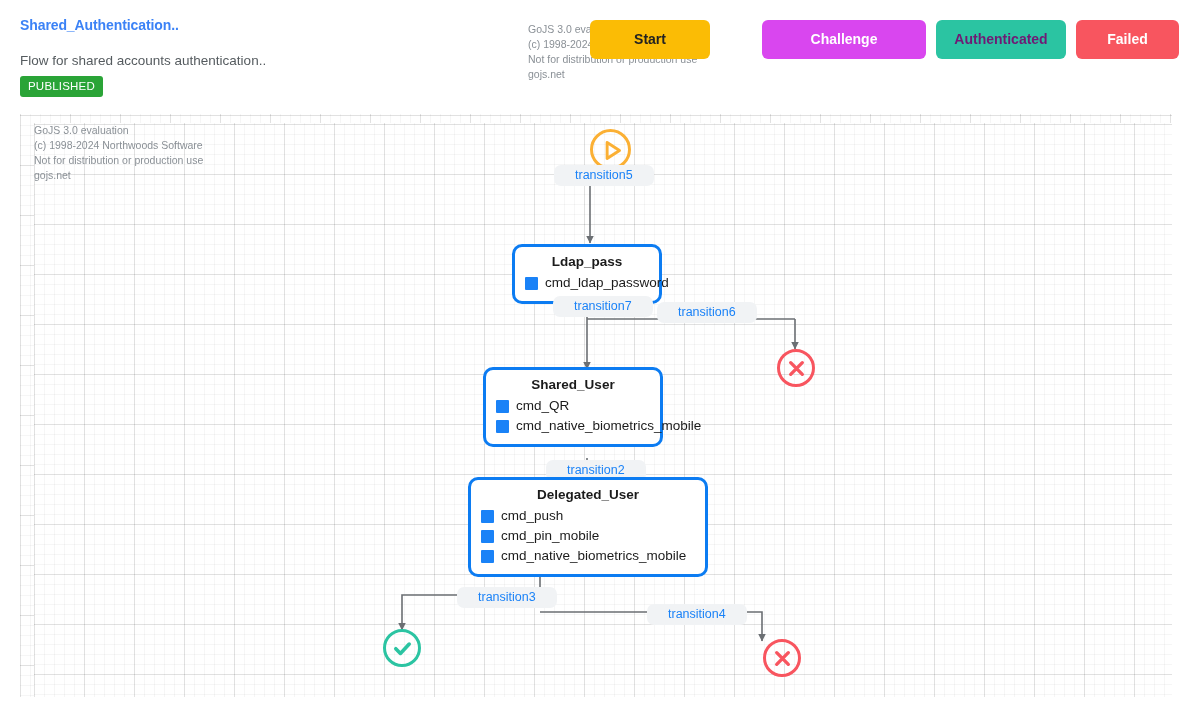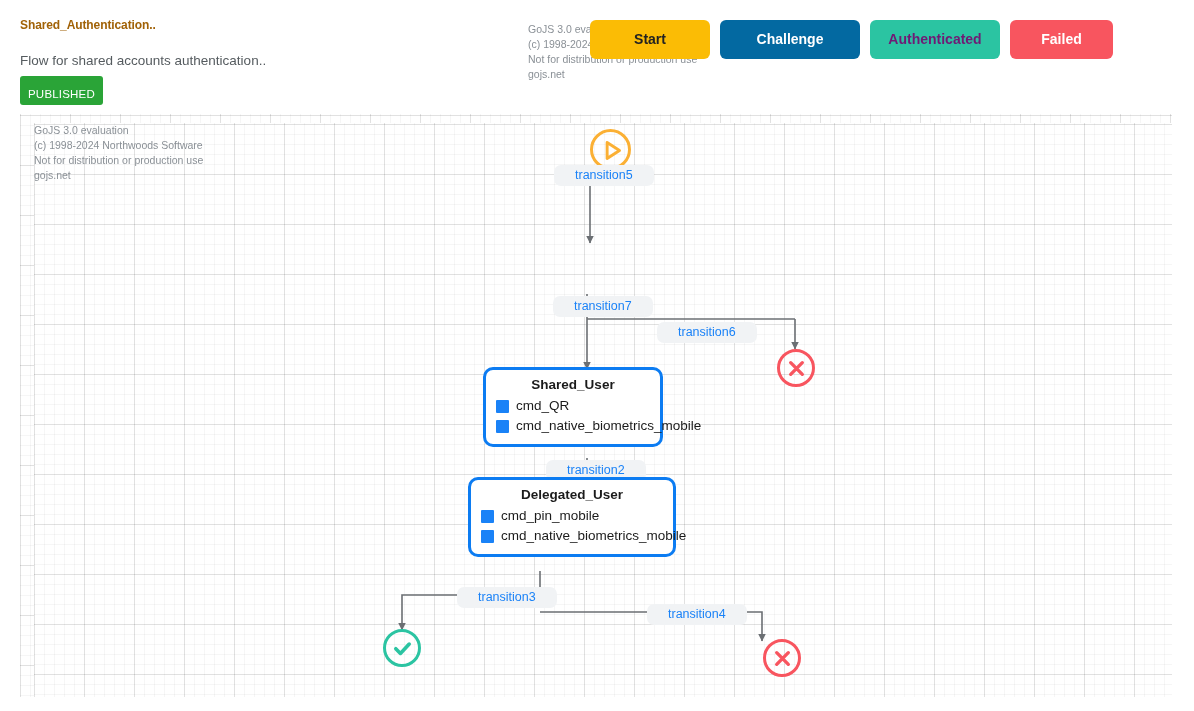--- a/index.html
+++ b/index.html
@@ -31,9 +31,9 @@
     top: 14px;
   }
   .flow-title {
-    font-size: 12px;
+    font-size: 14px;
     font-weight: bold;
-    color: #a16207;
+    color: #3b82f6;
     letter-spacing: -0.1px;
     margin: 0 0 3px 0;
     line-height: 22px;

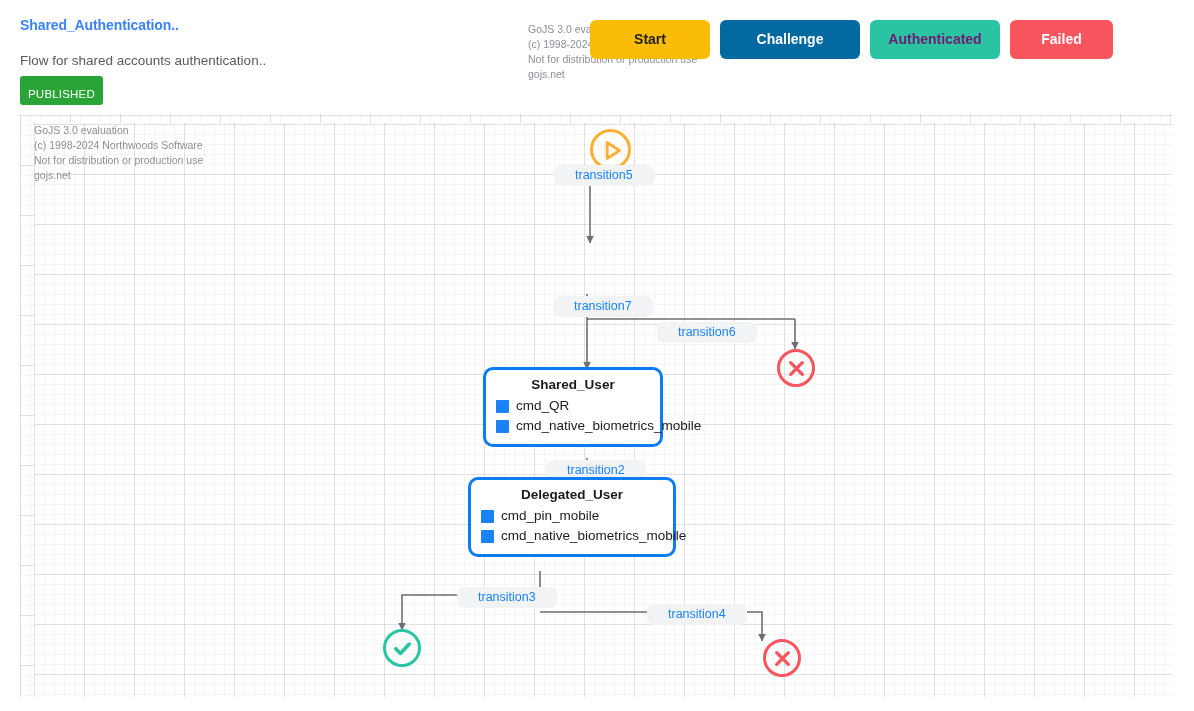--- a/index.html
+++ b/index.html
@@ -97,7 +97,7 @@
     box-sizing: border-box;
   }
   .legend-btn.start        { width: 120px; background: #fbbc05; color: #222222; }
-  .legend-btn.challenge    { width: 140px; background: #0369a1; color: #ffffff; }
+  .legend-btn.challenge    { width: 164px; background: #d946ef; color: #ffffff; margin-left: 42px; }
   .legend-btn.authenticated{ width: 130px; background: #2bc4a2; color: #701a75; }
   .legend-btn.failed       { width: 103px; background: #f8555f; color: #ffffff; }
 

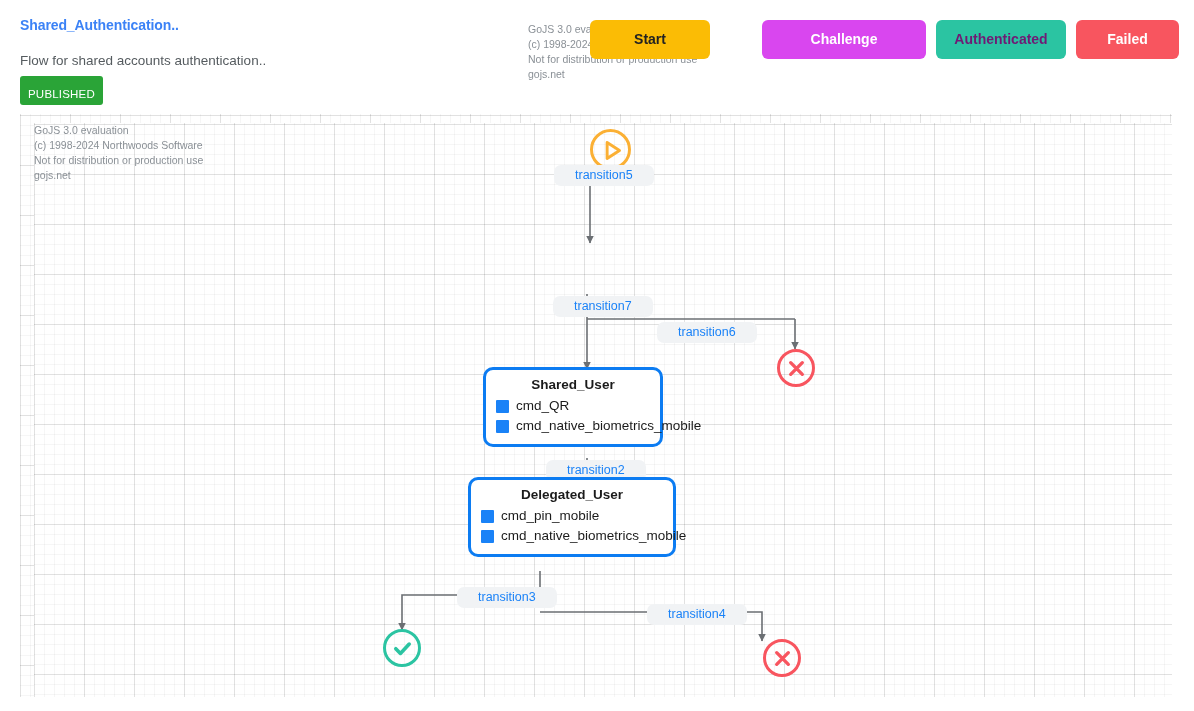--- a/index.html
+++ b/index.html
@@ -50,7 +50,7 @@
     color: #ffffff;
     font-size: 11.5px;
     font-weight: normal;
-    padding: 12px 8px 4px 8px;
+    padding: 4px 8px 4px 8px;
     border-radius: 3px;
     letter-spacing: 0.2px;
     line-height: 13px;

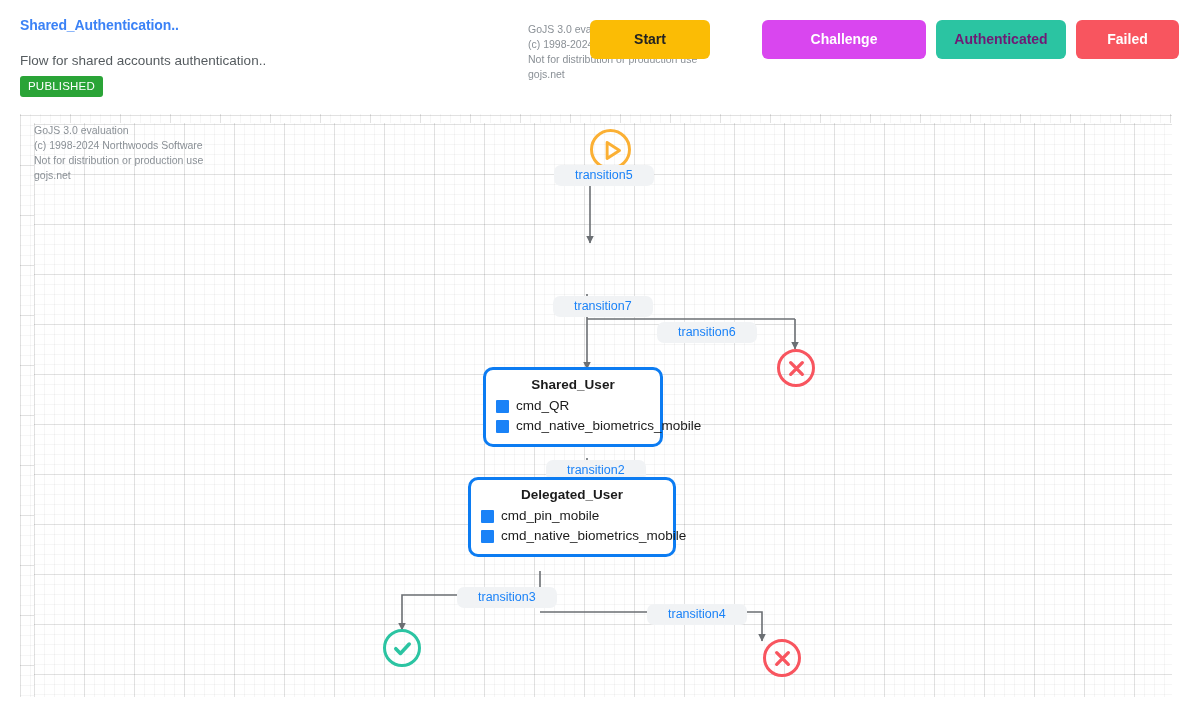--- a/index.html
+++ b/index.html
@@ -262,6 +262,13 @@
     </div>
     <div class="pill" style="left:534px; top:51px;">transition5</div>
 
+    <div class="node" style="left:492px; top:130px; width:150px;">
+      <div class="node-title">Ldap_pass</div>
+      <div class="cmd-row">
+        <span class="cmd-sq"></span>
+        <span class="cmd-label">cmd_ldap_password</span>
+      </div>
+    </div>
     <div class="pill" style="left:533px; top:182px;">transition7</div>
     <div class="pill" style="left:637px; top:208px;">transition6</div>
 

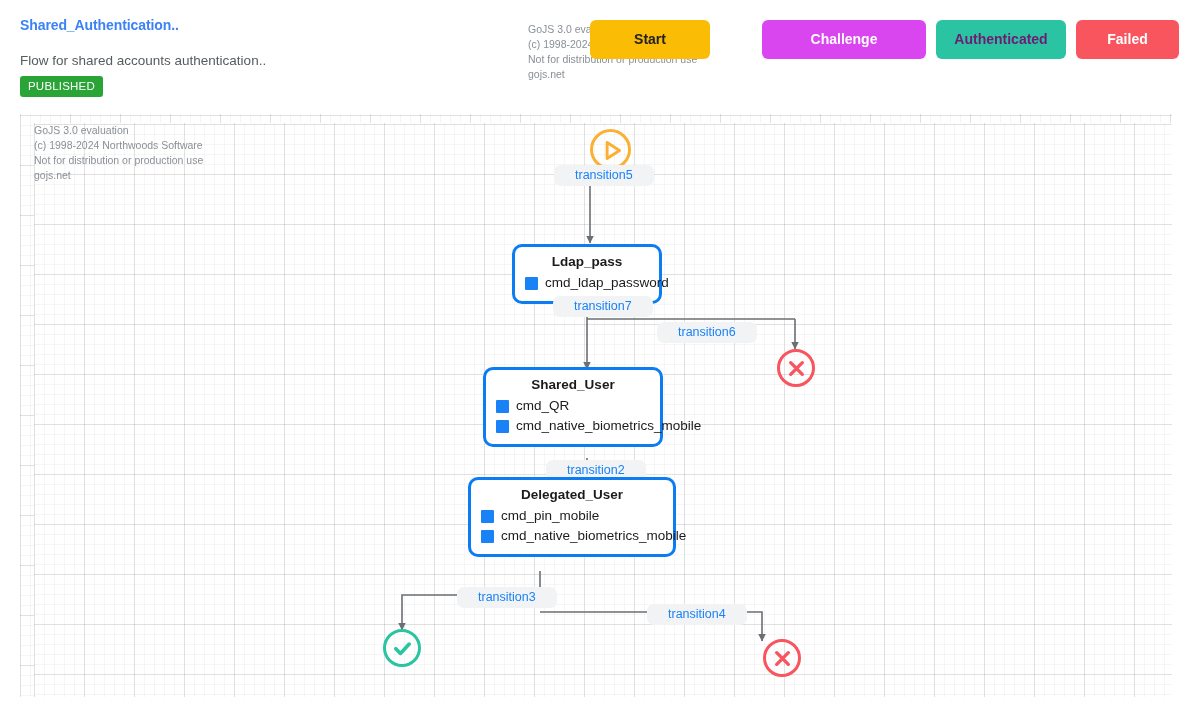--- a/index.html
+++ b/index.html
@@ -270,7 +270,7 @@
       </div>
     </div>
     <div class="pill" style="left:533px; top:182px;">transition7</div>
-    <div class="pill" style="left:637px; top:208px;">transition6</div>
+    <div class="pill" style="left:637px; top:188px;">transition6</div>
 
     <div class="circ fail" style="left:757px; top:235px; width:38px; height:38px;">
       <svg width="31" height="31" viewBox="0 0 24 24" style="margin:0.5px 0 0 0.5px;">

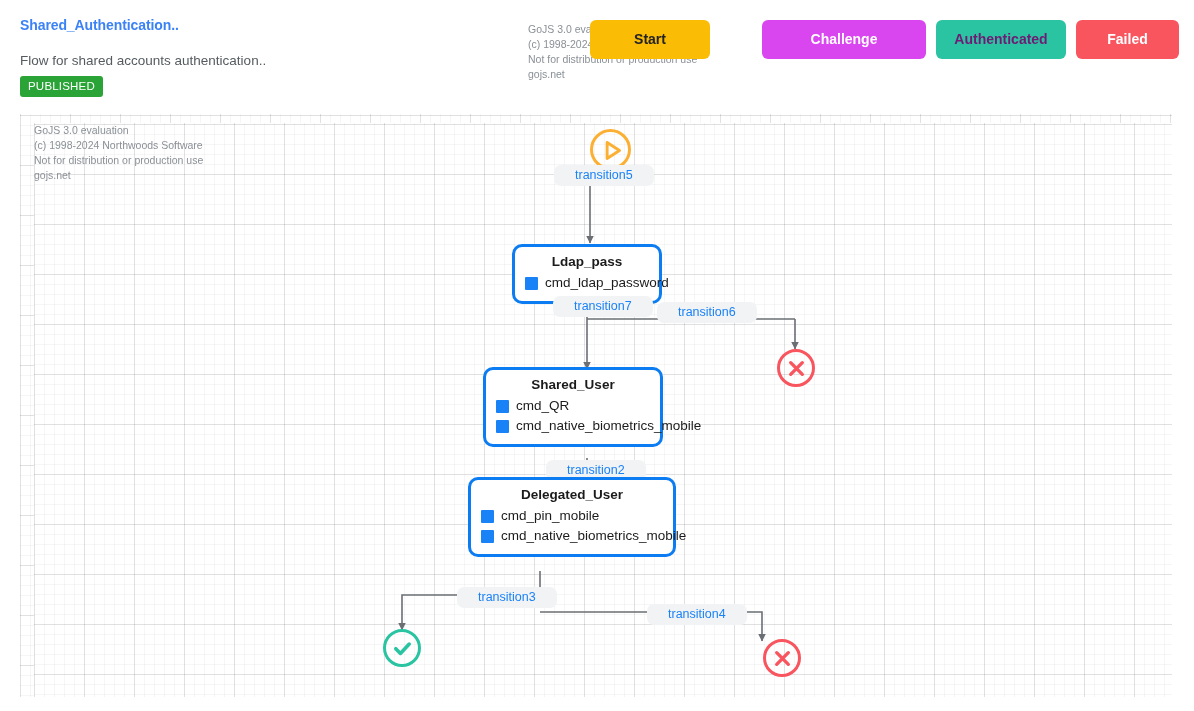--- a/index.html
+++ b/index.html
@@ -291,7 +291,7 @@
     </div>
     <div class="pill" style="left:526px; top:346px;">transition2</div>
 
-    <div class="node" style="left:448px; top:363px; width:208px;">
+    <div class="node" style="left:448px; top:363px; width:240px;">
       <div class="node-title">Delegated_User</div>
       <div class="cmd-row">
         <span class="cmd-sq"></span>

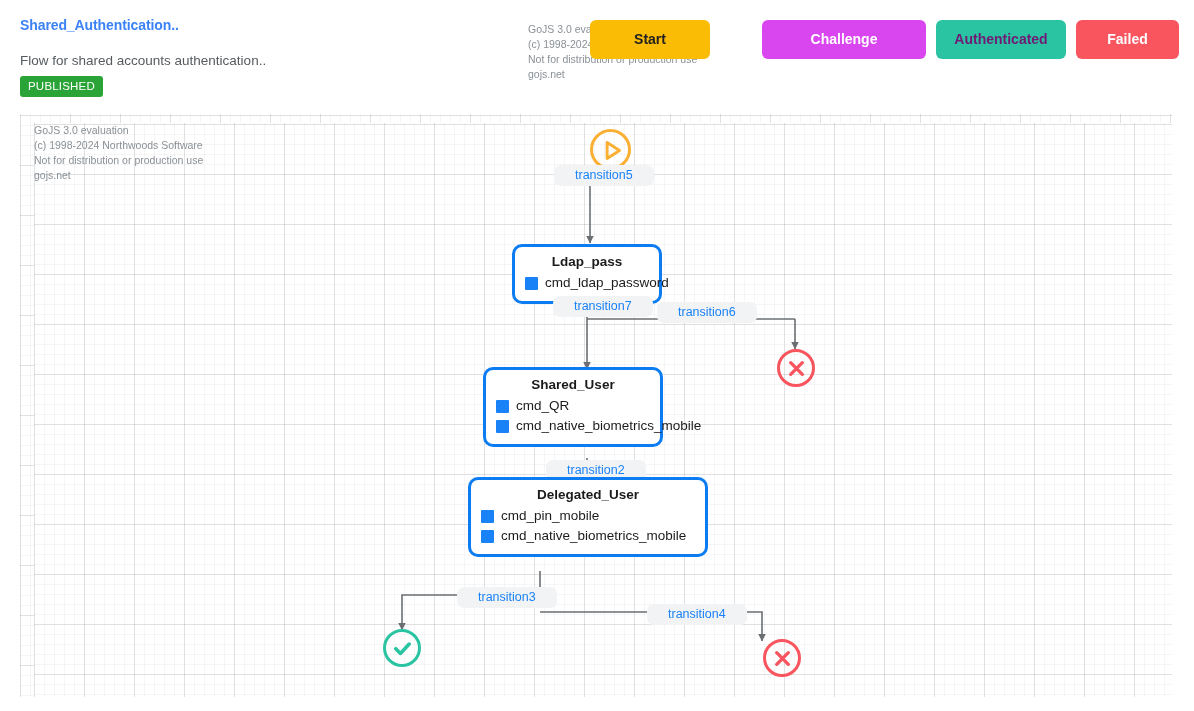--- a/index.html
+++ b/index.html
@@ -295,6 +295,10 @@
       <div class="node-title">Delegated_User</div>
       <div class="cmd-row">
         <span class="cmd-sq"></span>
+        <span class="cmd-label">cmd_push</span>
+      </div>
+      <div class="cmd-row">
+        <span class="cmd-sq"></span>
         <span class="cmd-label">cmd_pin_mobile</span>
       </div>
       <div class="cmd-row">

